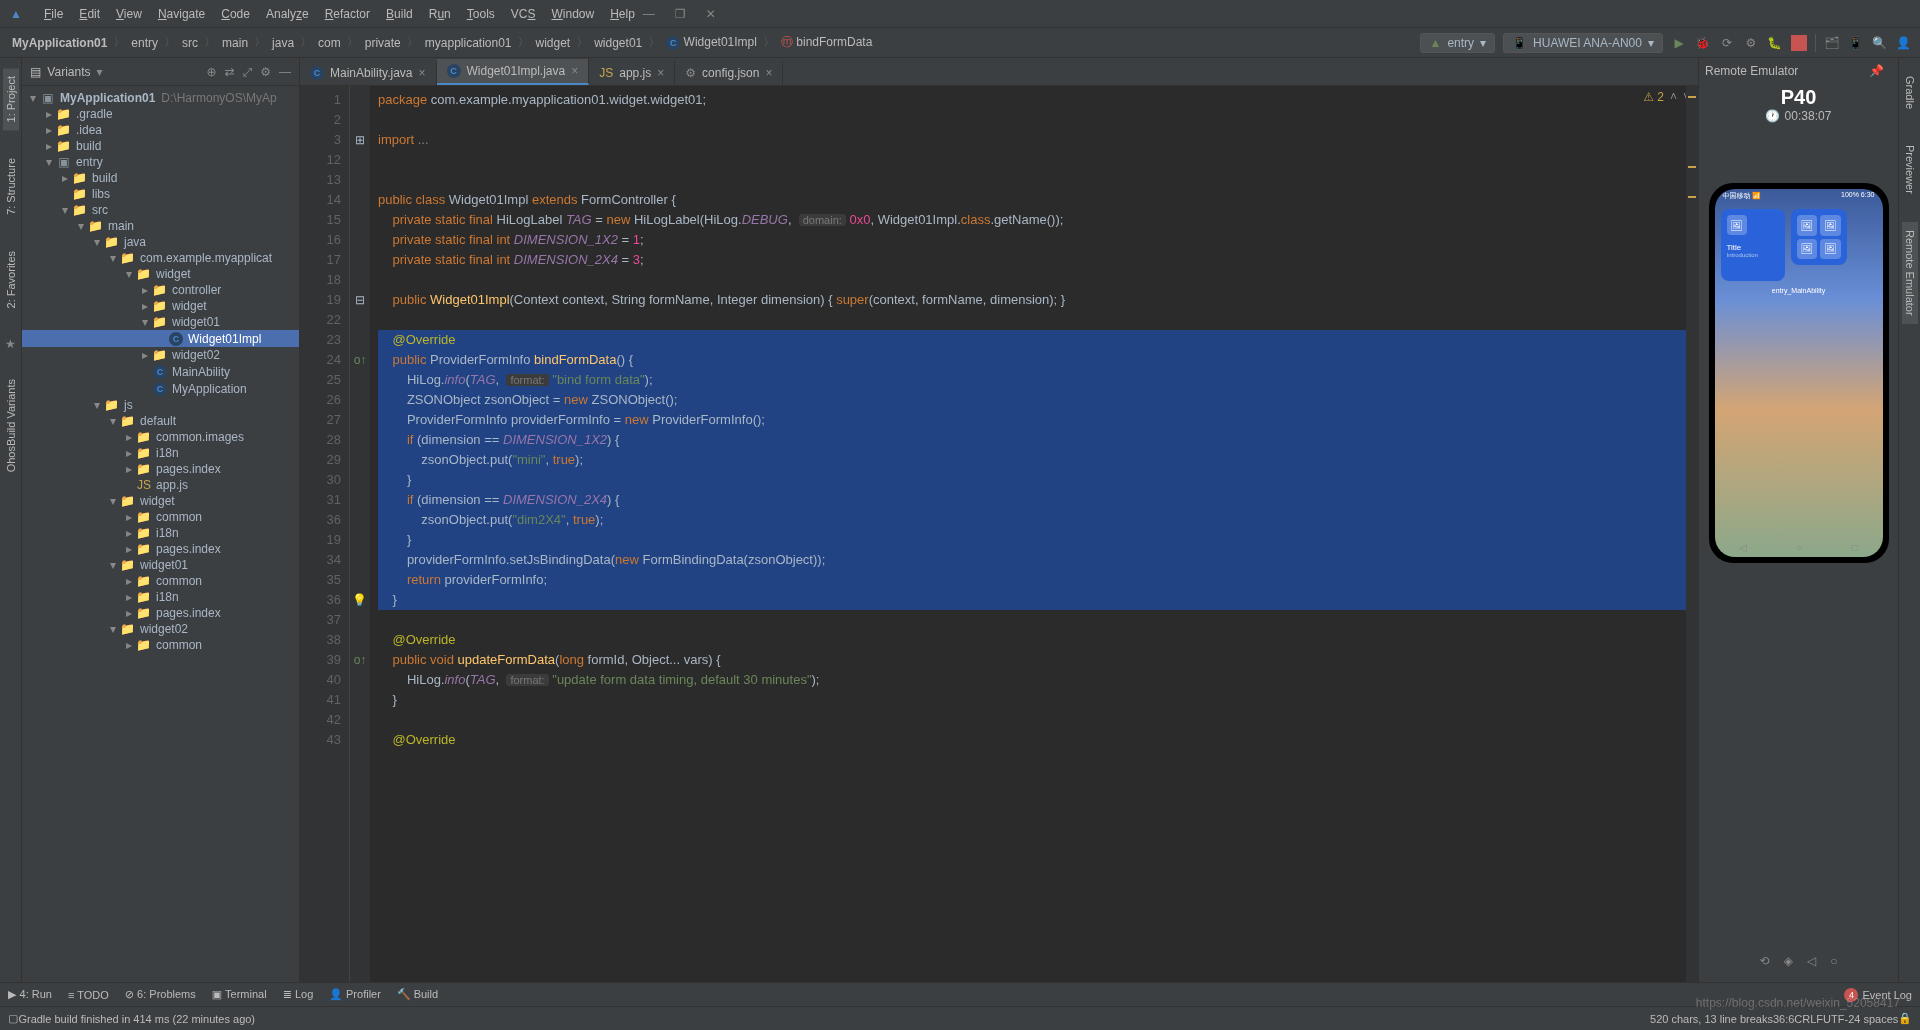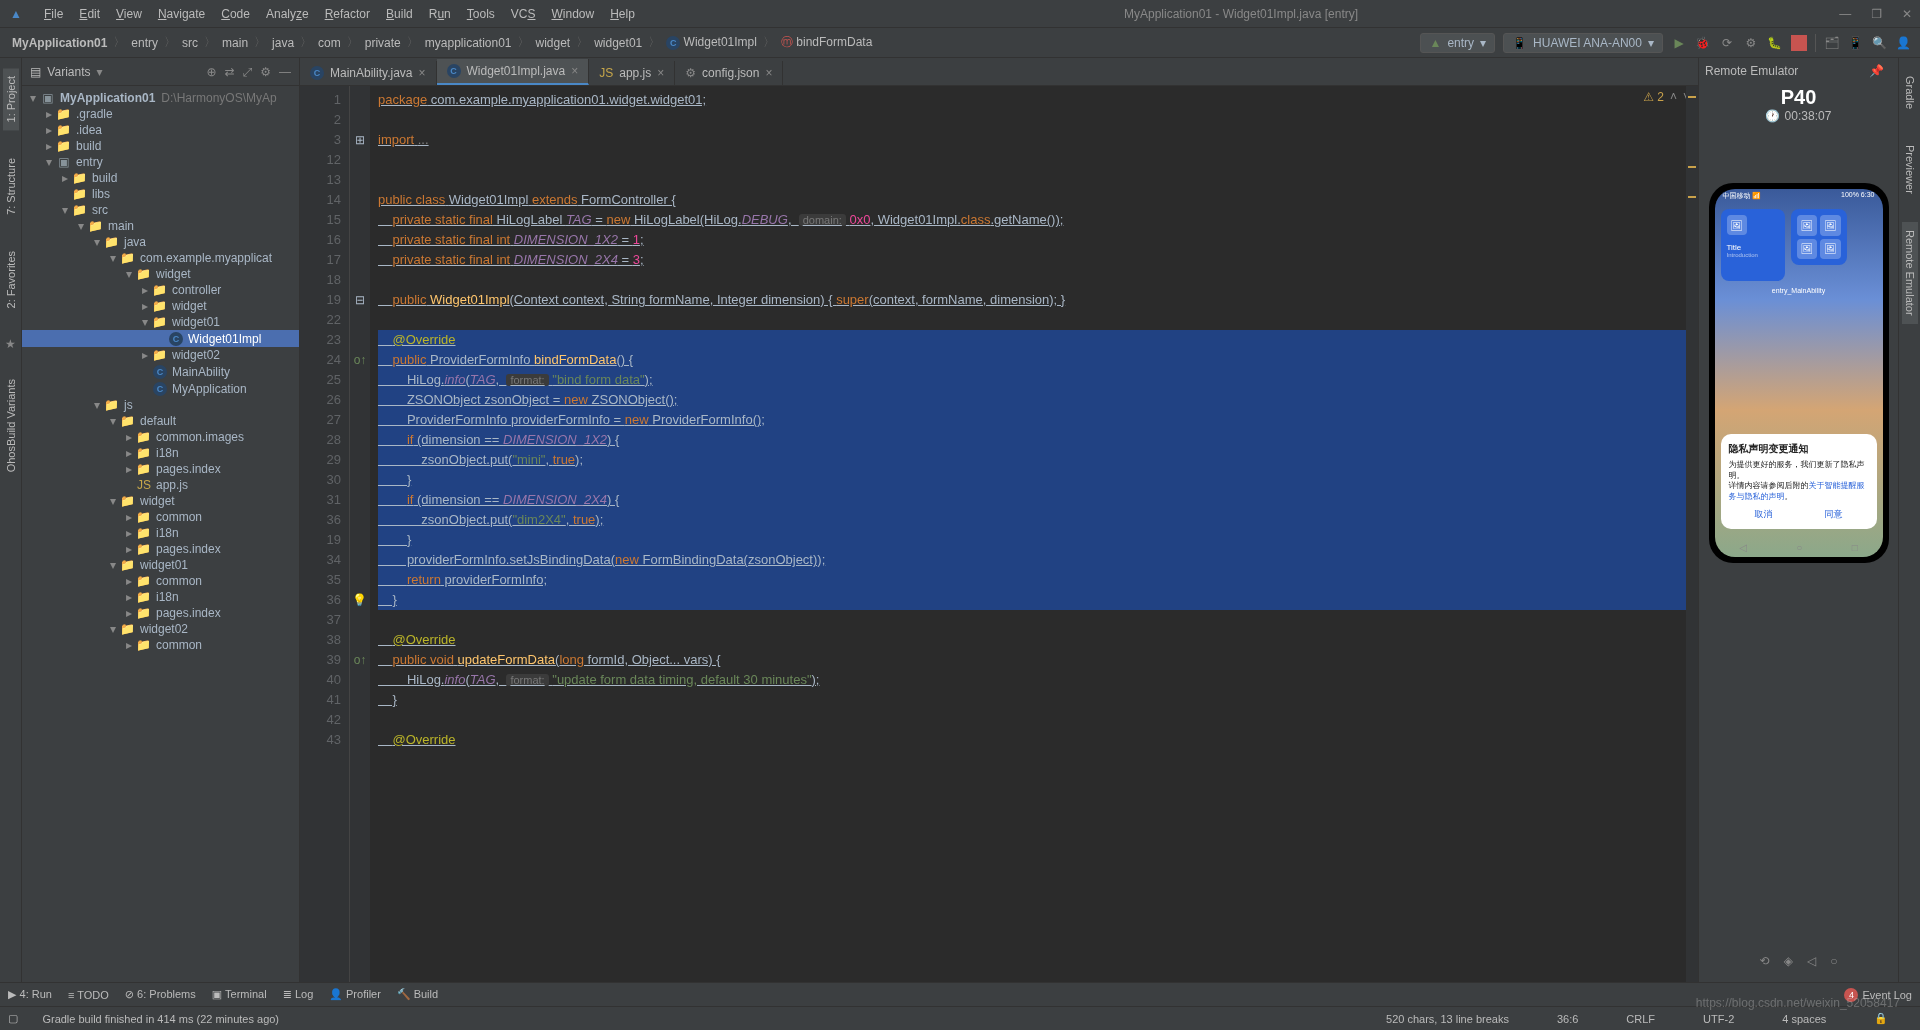--- a/index.html
+++ b/index.html
@@ -115,7 +115,6 @@
   <span class="menu-item">VC<u>S</u></span>
   <span class="menu-item"><u>W</u>indow</span>
   <span class="menu-item"><u>H</u>elp</span>
-  <span class="title">MyApplication01 - Widget01Impl.java [entry]</span>
   <div class="window-controls">
     <span>—</span>
     <span>❐</span>

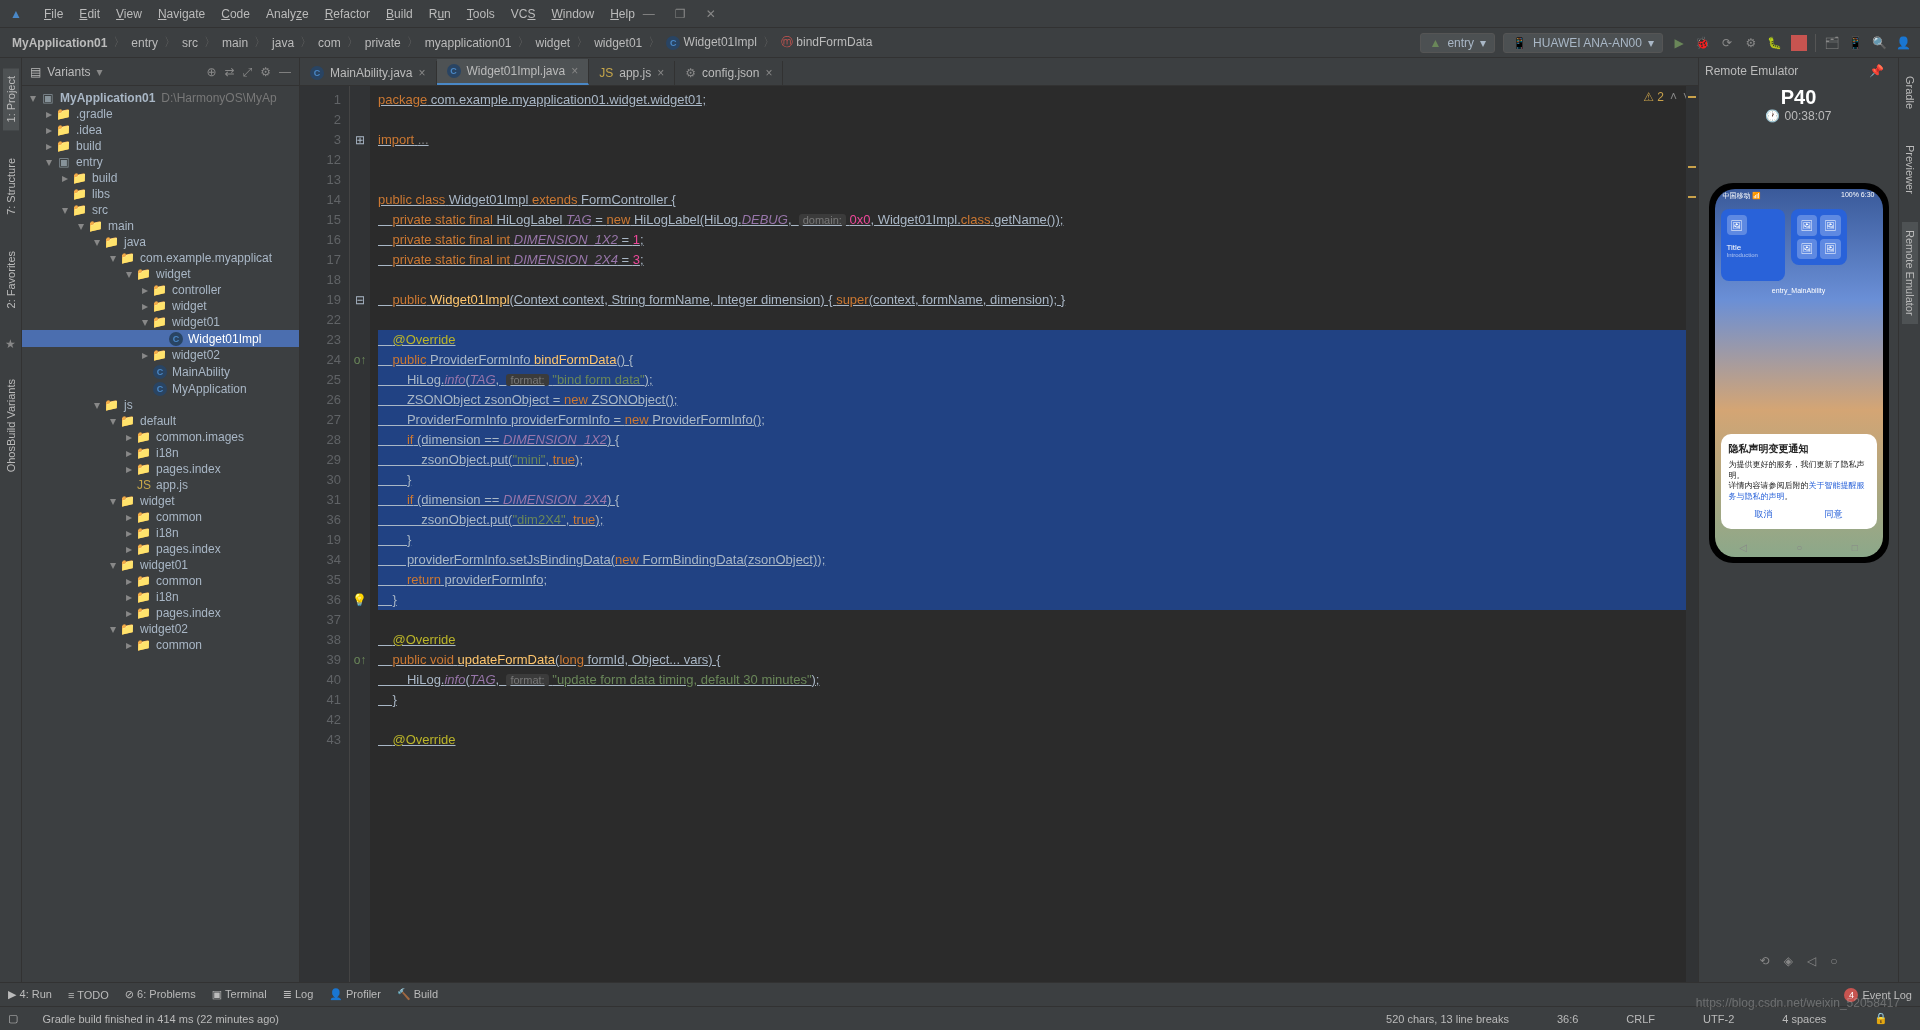--- a/index.html
+++ b/index.html
@@ -46,7 +46,7 @@
 .gutter-icons { width: 20px; background: #313335; padding-top: 4px; }
 .gutter-icons div { height: 20px; display:flex; align-items:center; justify-content:center; }
 .code { flex: 1; padding: 4px 0 4px 8px; font-family: "Consolas", monospace; font-size: 13px; line-height: 20px; white-space: pre; overflow: hidden; }
-.code-line { height: 20px; text-decoration: underline; }
+.code-line { height: 20px; }
 .code-line.hl { background: #214283; }
 .kw { color: #cc7832; }
 .str { color: #6a8759; }

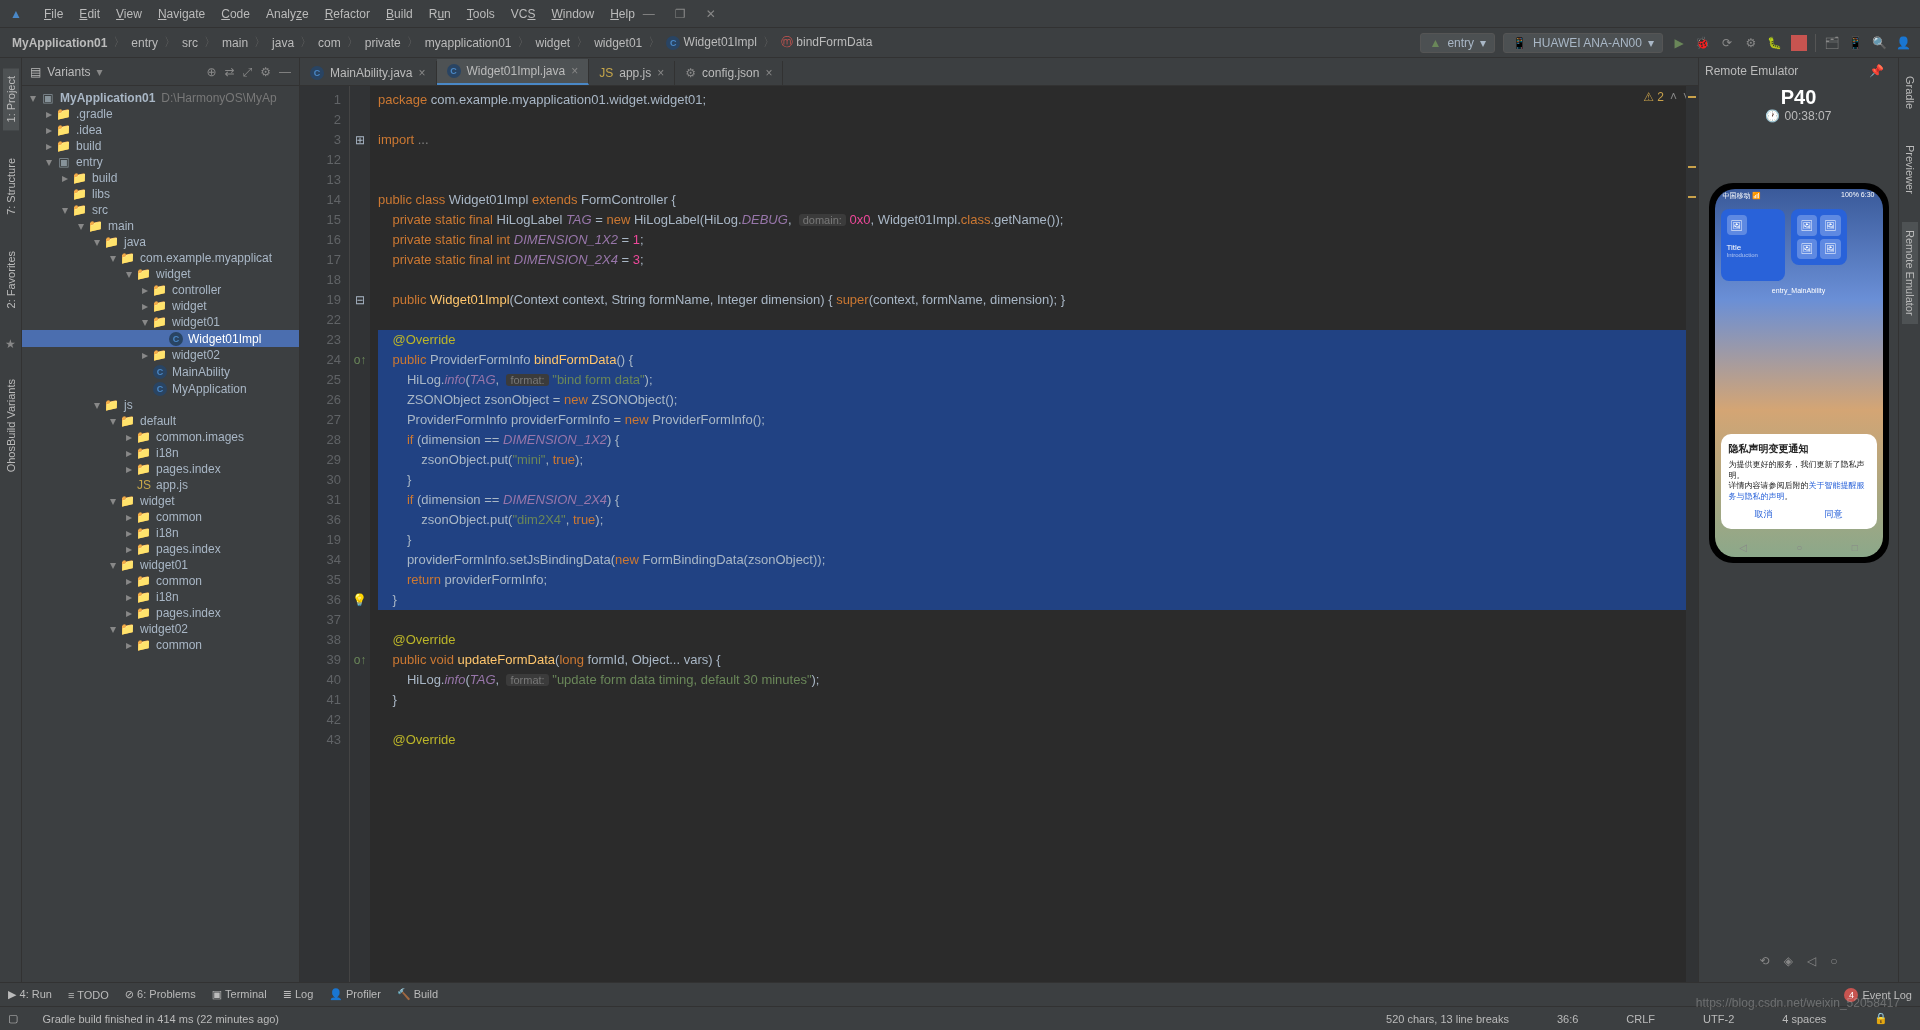--- a/index.html
+++ b/index.html
@@ -565,15 +565,6 @@
           </div>
         </div>
         <div class="phone-label">entry_MainAbility</div>
-        <div class="phone-dialog">
-          <div class="dtitle">隐私声明变更通知</div>
-          <div class="dbody"><span>为提供更好的服务，我们更新了隐私声明。</span></div>
-          <div class="dbody"><span>详情内容请参阅后附的</span><span class="dlink">关于智能提醒服务与隐私的声明</span><span>。</span></div>
-          <div class="dbtns">
-            <span>取消</span>
-            <span>同意</span>
-          </div>
-        </div>
         <div class="phone-navbar">
           <span>◁</span>
           <span>○</span>

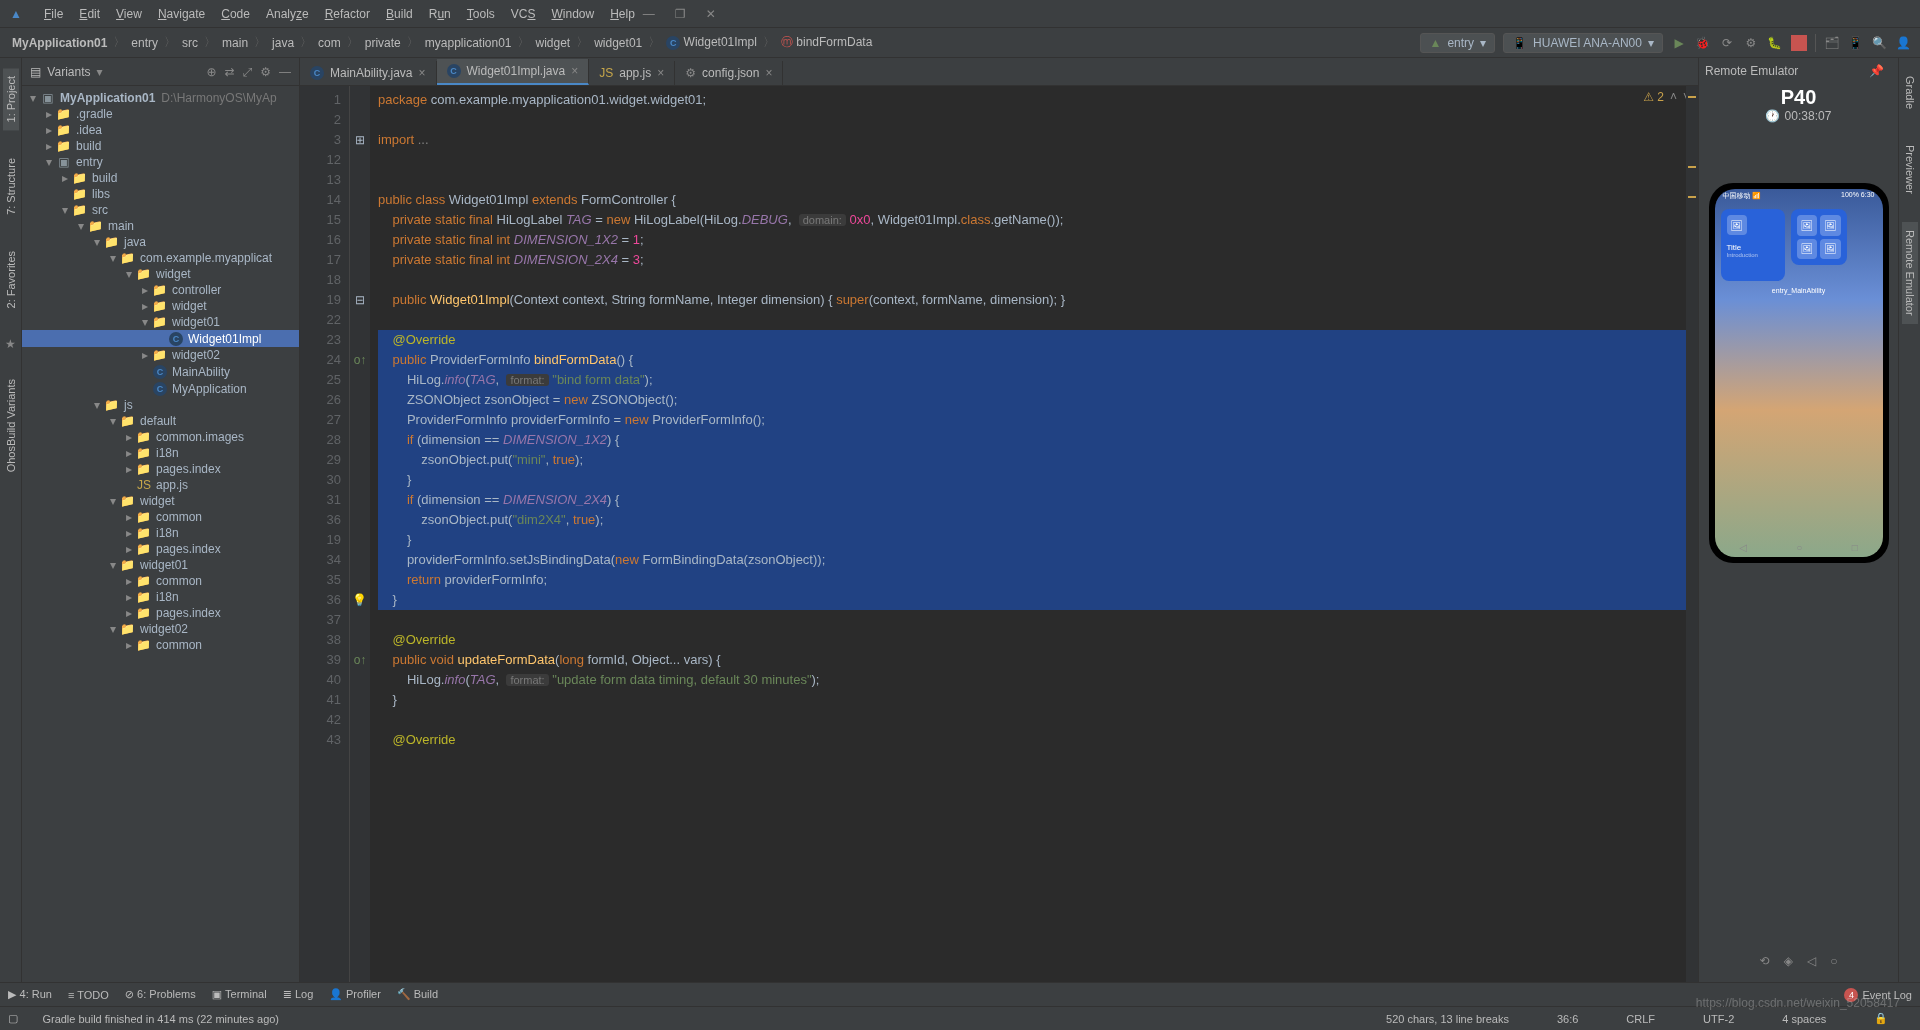--- a/index.html
+++ b/index.html
@@ -90,7 +90,7 @@
 .bottom-tabs .badge { background:#c75450; color:#fff; border-radius:50%; width:14px; height:14px; font-size:9px; display:flex; align-items:center; justify-content:center; }
 .statusbar { height: 24px; background: #3c3f41; border-top: 1px solid #323232; display: flex; align-items: center; padding: 0 8px; color: #bbb; font-size:11px; }
 .statusbar .spacer { flex: 1; }
-.statusbar .cell { padding: 0 24px; }
+.statusbar .cell { padding: 0 0; }
 .watermark { position: absolute; bottom: 20px; right: 20px; color: rgba(200,200,200,0.35); font-size: 12px; }
 .pin-icon { color:#888; }
 .red-square { width:12px; height:12px; background:#c75450; }

